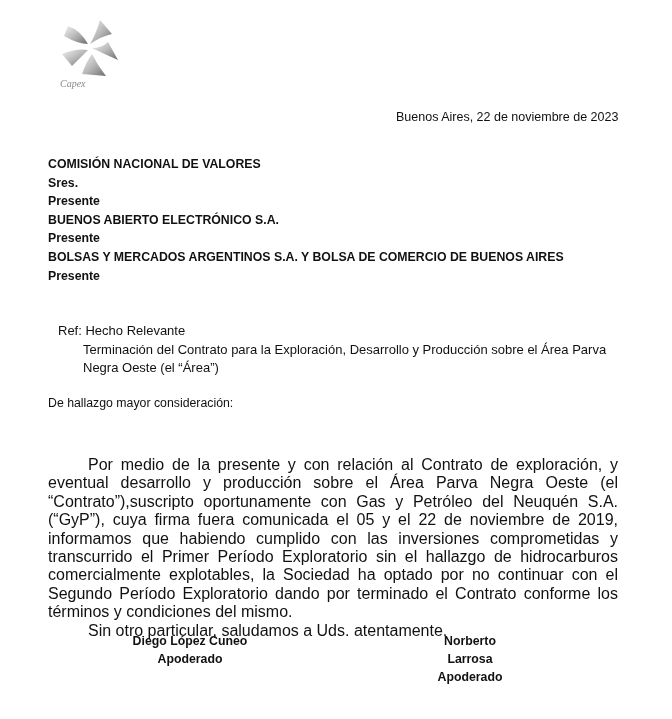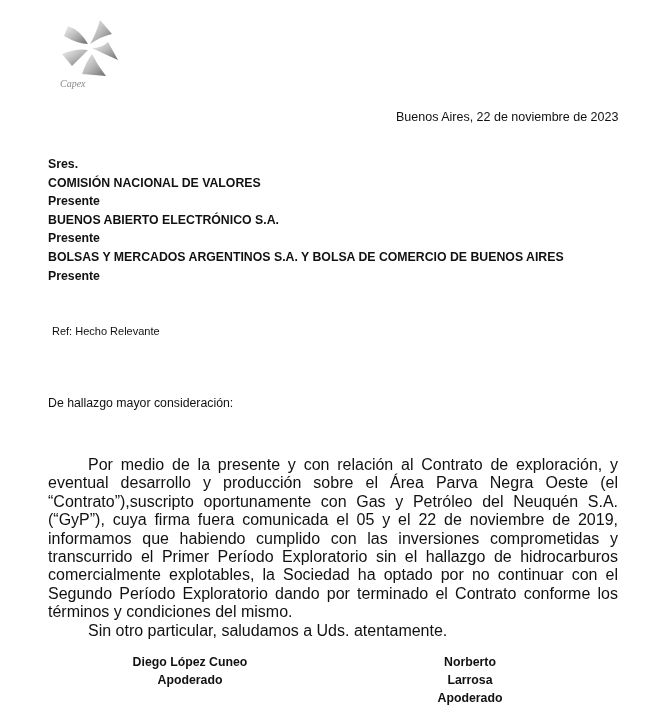--- a/index.html
+++ b/index.html
@@ -39,8 +39,8 @@
 <div class="date">Buenos Aires, 22 de noviembre de 2023</div>
 
 <div class="addr">
+  <div>COMISIÓN NACIONAL DE VALORES</div>
   <div>Sres.</div>
-  <div>COMISIÓN NACIONAL DE VALORES</div>
   <div>Presente</div>
   <div>BUENOS ABIERTO ELECTRÓNICO S.A.</div>
   <div>Presente</div>

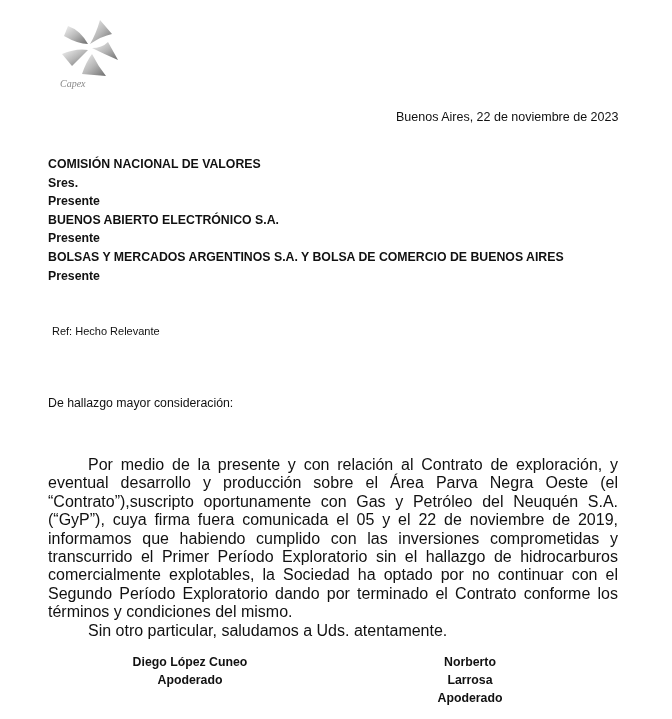--- a/index.html
+++ b/index.html
@@ -8,7 +8,7 @@
   .logo-text{position:absolute;left:60px;top:78px;font-family:"Liberation Serif",serif;font-style:italic;font-size:10px;color:#888;}
   .date{position:absolute;left:396px;top:110px;font-size:12.5px;text-align:center;}
   .addr{position:absolute;left:48px;top:155px;font-size:12.3px;font-weight:bold;line-height:18.6px;}
-  .ref{position:absolute;left:52px;top:322px;font-size:11px;line-height:18.5px;}
+  .ref{position:absolute;left:58px;top:322px;font-size:13px;line-height:18.5px;}
   .ref .sub{padding-left:25px;width:560px;}
   .greet{position:absolute;left:48px;top:396px;font-size:12.3px;}
   .body{position:absolute;left:48px;top:456px;width:570px;font-size:16px;line-height:18.4px;text-align:justify;}

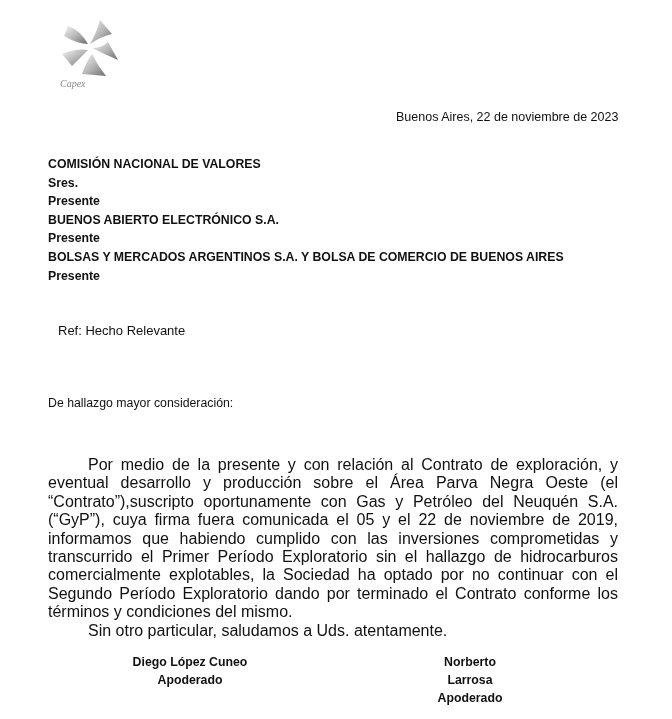--- a/index.html
+++ b/index.html
@@ -50,6 +50,7 @@
 
 <div class="ref">
   <div>Ref: Hecho Relevante</div>
+  <div class="sub">Terminación del Contrato para la Exploración, Desarrollo y Producción sobre el Área Parva Negra Oeste (el “Área”)</div>
 </div>
 
 <div class="greet">De hallazgo mayor consideración:</div>

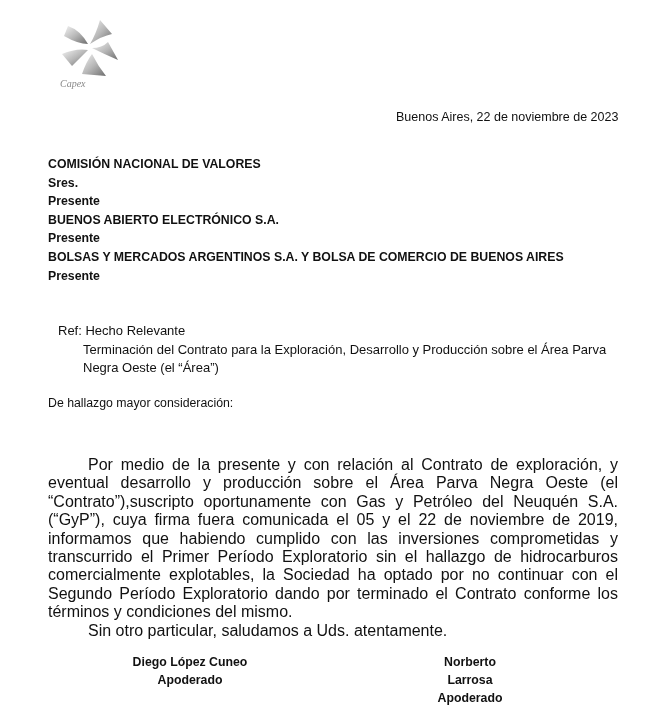--- a/index.html
+++ b/index.html
@@ -13,7 +13,7 @@
   .greet{position:absolute;left:48px;top:396px;font-size:12.3px;}
   .body{position:absolute;left:48px;top:456px;width:570px;font-size:16px;line-height:18.4px;text-align:justify;}
   .body p{margin:0;text-indent:40px;}
-  .sig{position:absolute;top:653px;font-size:12.3px;font-weight:bold;text-align:center;line-height:18px;}
+  .sig{position:absolute;top:632px;font-size:12.3px;font-weight:bold;text-align:center;line-height:18px;}
   .sig1{left:130px;width:120px;}
   .sig2{left:420px;width:100px;}
 </style>

